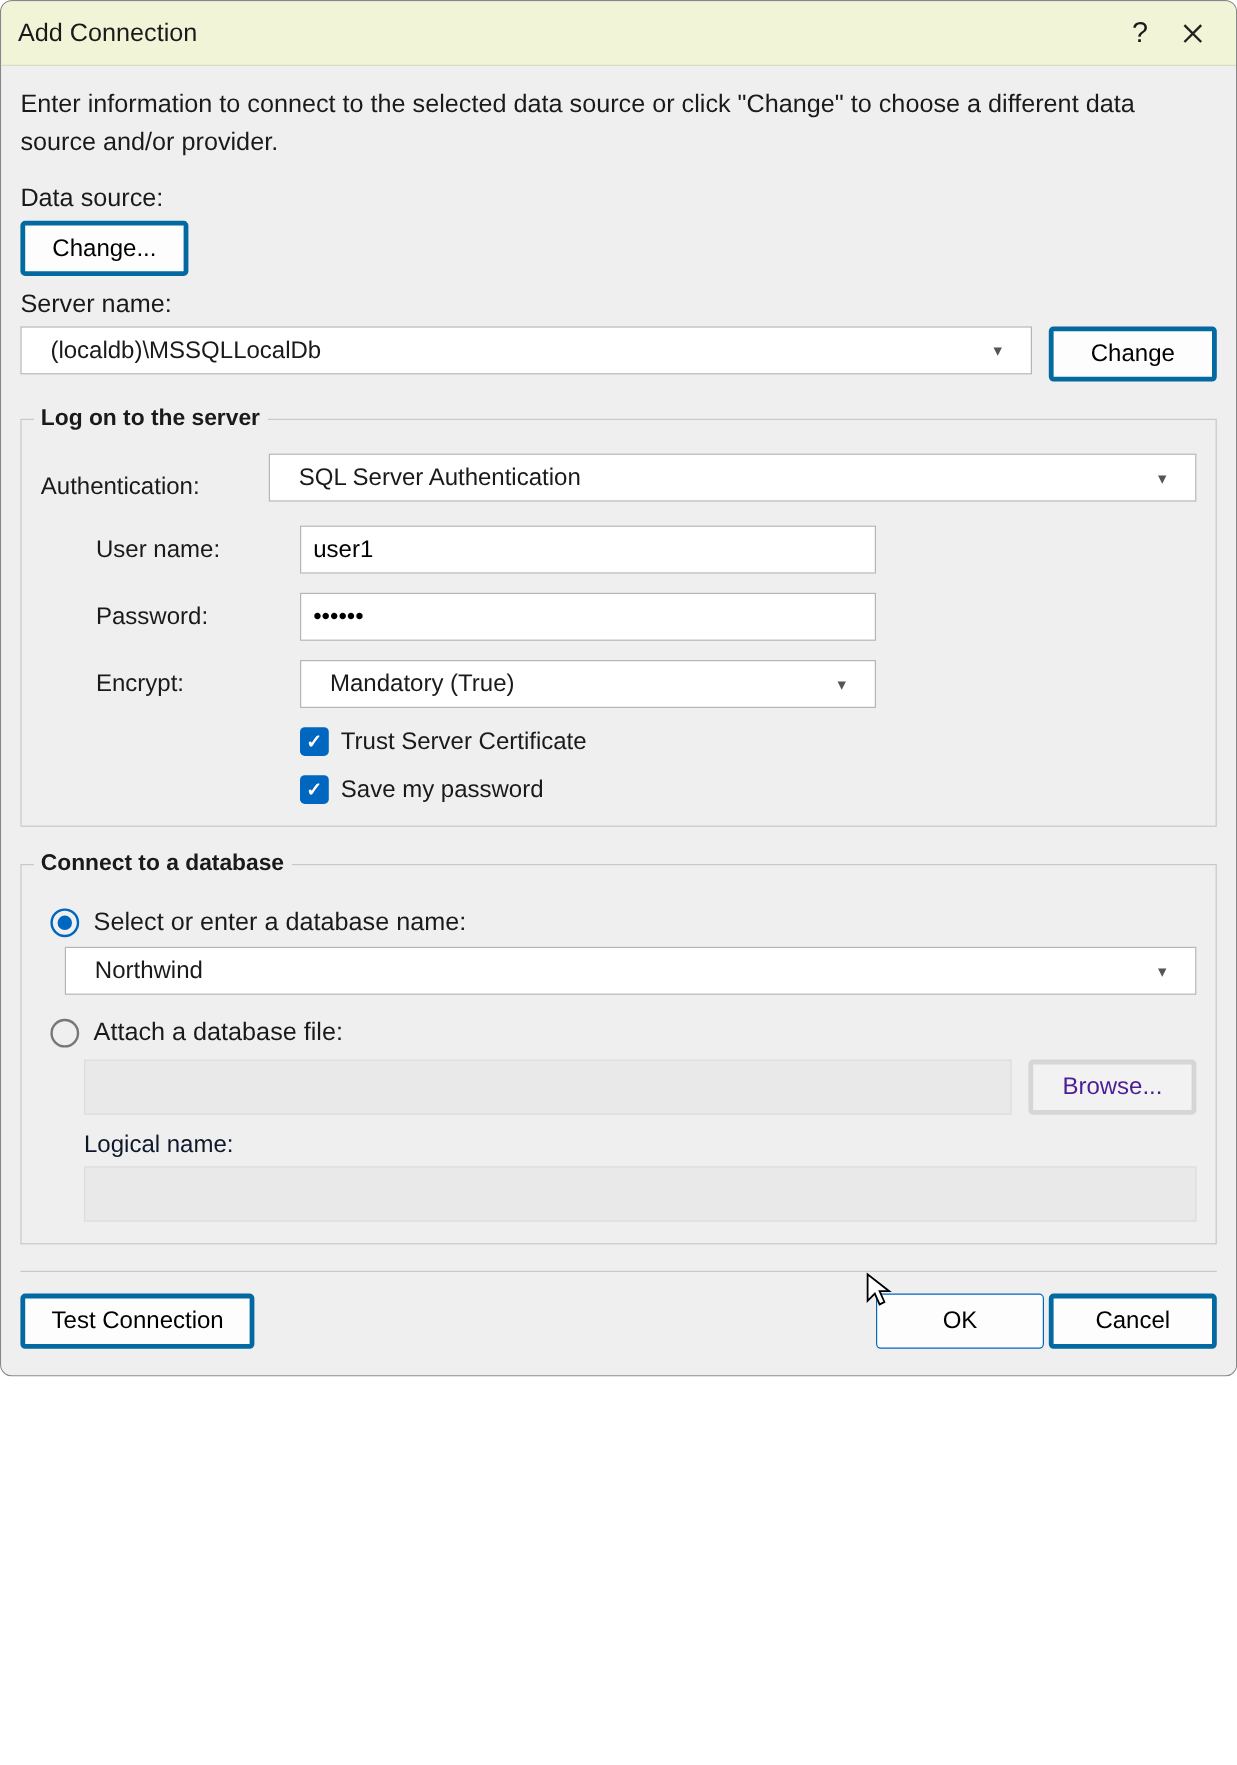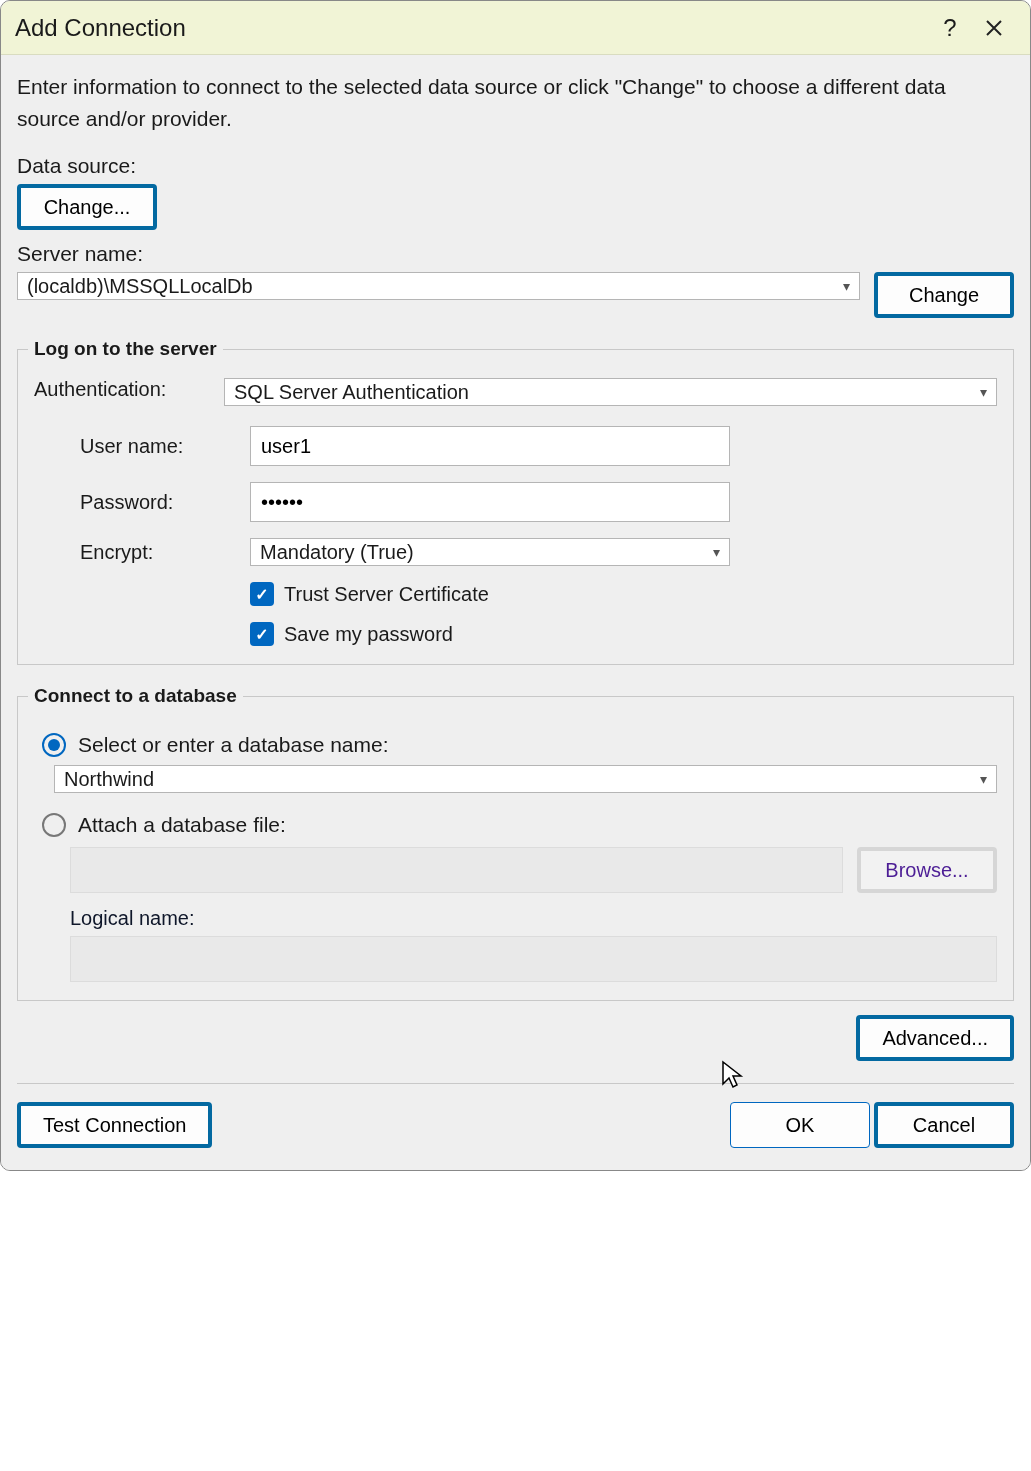--- a/index.html
+++ b/index.html
@@ -27,7 +27,7 @@
     background: #f1f4d6;
     border-bottom: 1px solid #d9dcc0;
   }
-  .titlebar .title { flex: 1; font-size: 24px; }
+  .titlebar .title { flex: 1; font-size: 21px; }
   .titlebar .tb-btn {
     width: 44px; height: 44px;
     display: flex; align-items: center; justify-content: center;

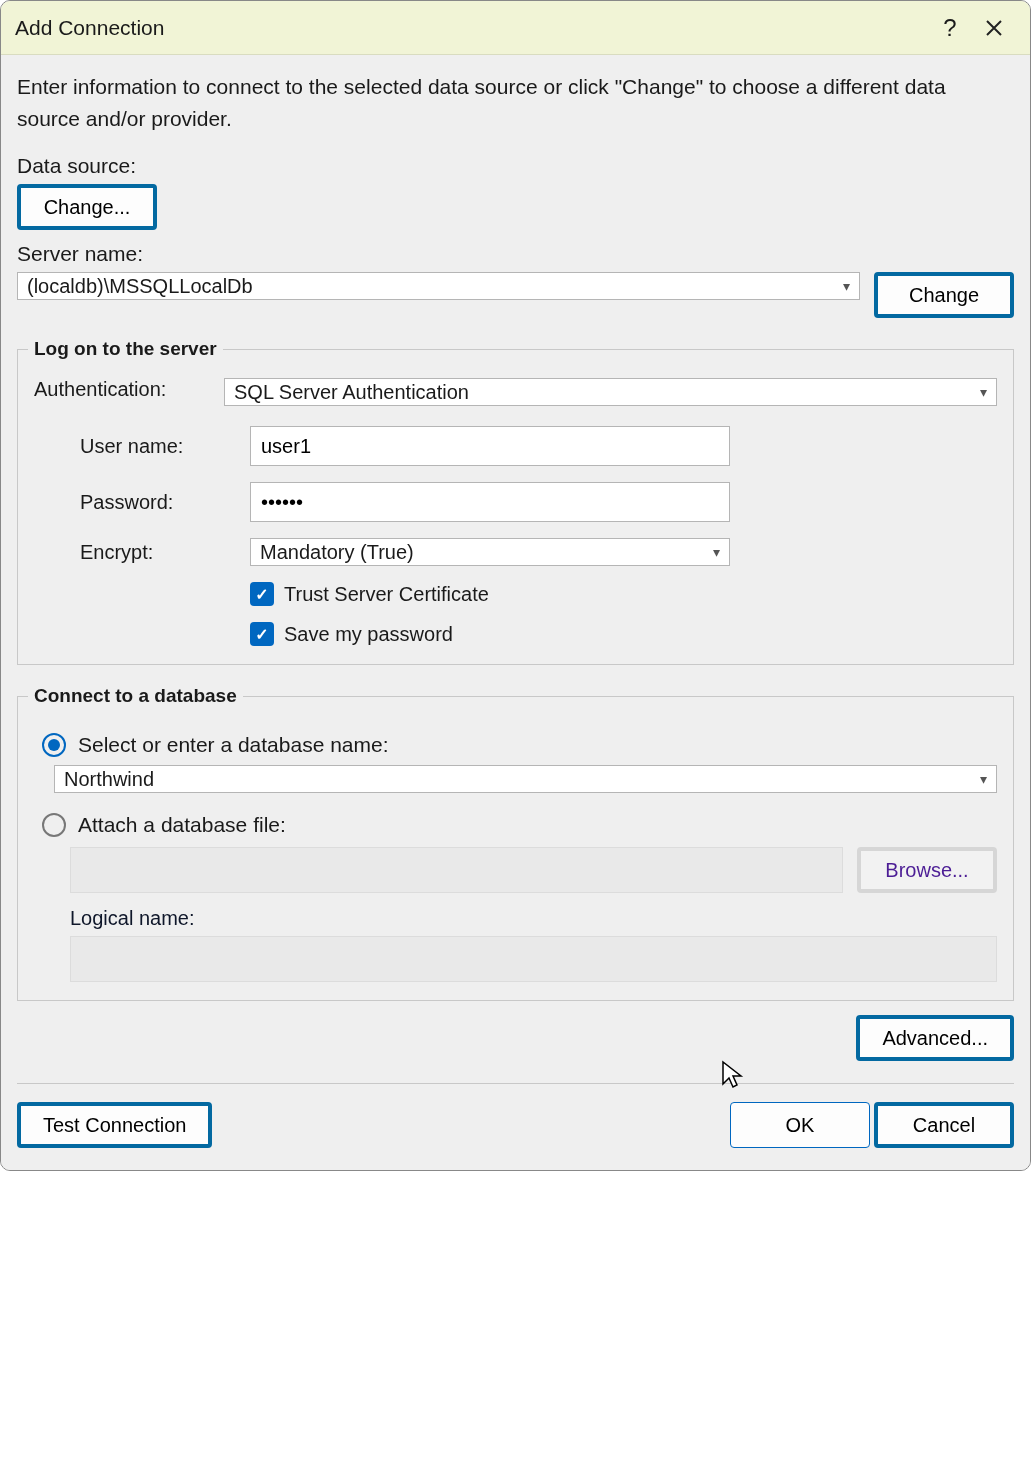--- a/index.html
+++ b/index.html
@@ -50,10 +50,10 @@
   .text-input[readonly] { background: #f5f5f5; }
   .combo {
     width: 100%;
-    height: 28px;
+    height: 40px;
     border: 1px solid #b5b5b5;
     background: #fff;
-    padding: 4px 9px;
+    padding: 4px 24px;
     font-size: 20px;
     display: flex;
     align-items: center;

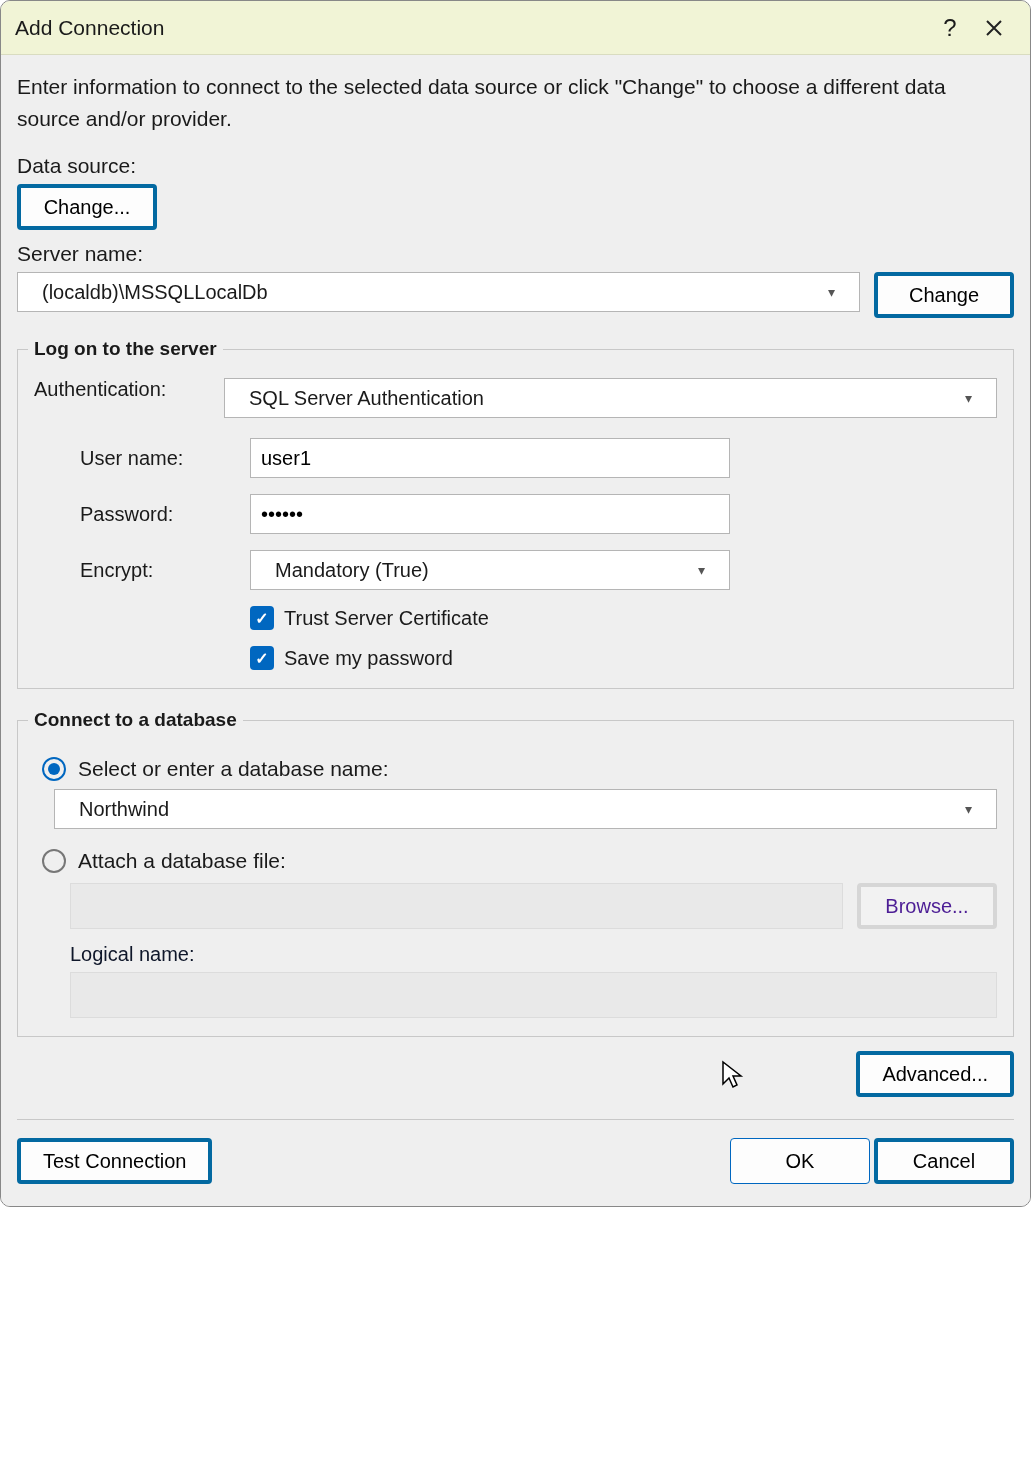--- a/index.html
+++ b/index.html
@@ -189,7 +189,7 @@
     <fieldset>
       <legend>Log on to the server</legend>
 
-      <div style="display:flex;align-items:flex-start;gap:20px;">
+      <div style="display:flex;align-items:flex-end;gap:20px;">
         <div style="width:170px">Authentication:</div>
         <div class="combo" style="flex:1">
           <span>SQL Server Authentication</span>

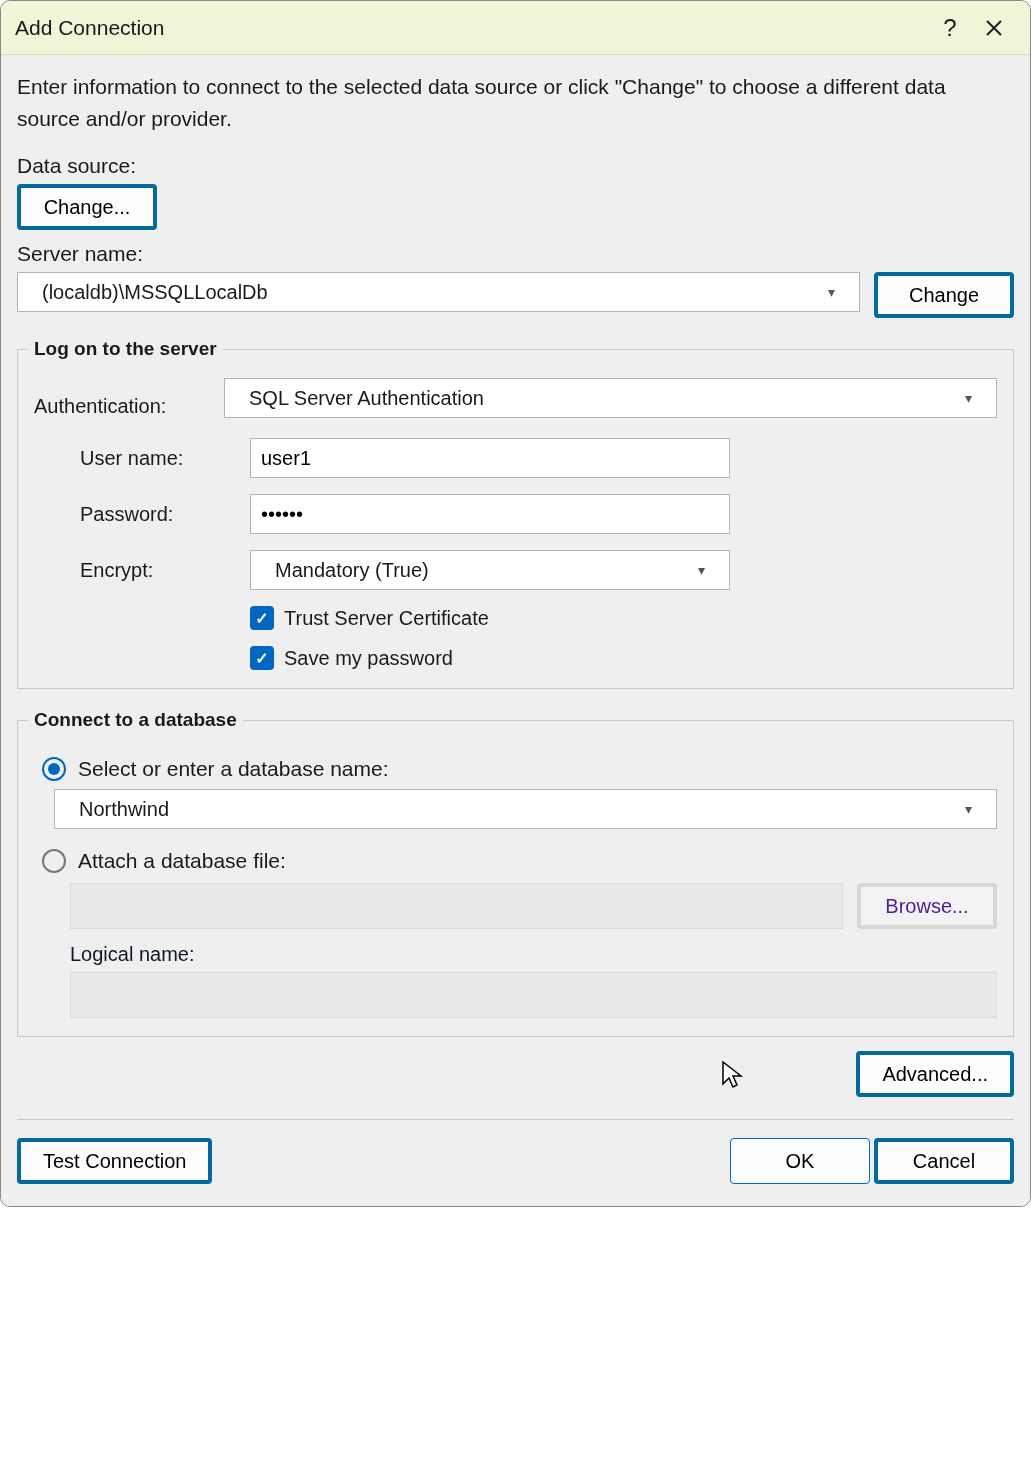--- a/index.html
+++ b/index.html
@@ -262,9 +262,6 @@
       </div>
     </fieldset>
 
-    <div class="adv-row">
-      <button class="btn">Advanced...</button>
-    </div>
 
     <hr class="sep">
   </div>

